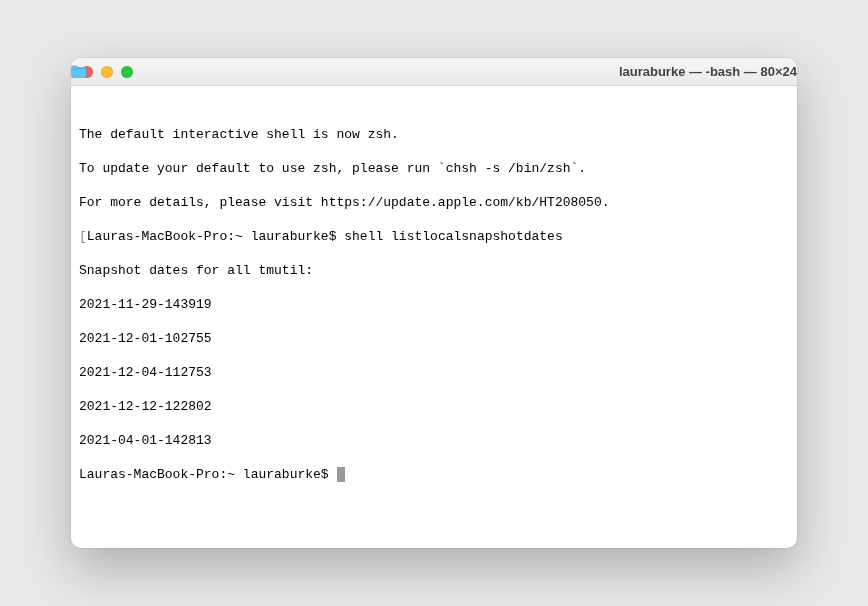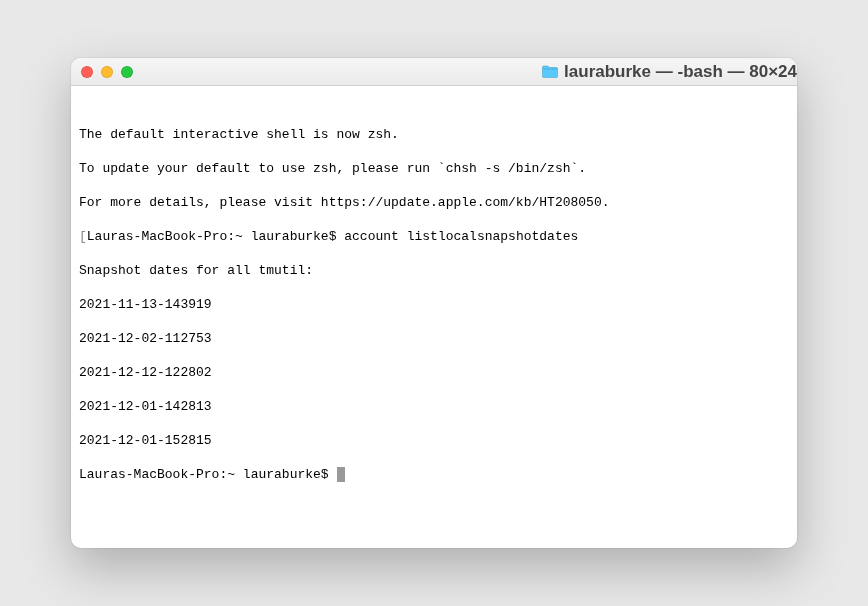--- a/index.html
+++ b/index.html
@@ -61,10 +61,10 @@
       right: 0;
       display: flex;
       align-items: center;
-      justify-content: flex-end;
+      justify-content: space-between;
       gap: 6px;
       pointer-events: none;
-      font-size: 17px;
+      font-size: 13px;
       font-weight: 600;
       color: #444;
     }

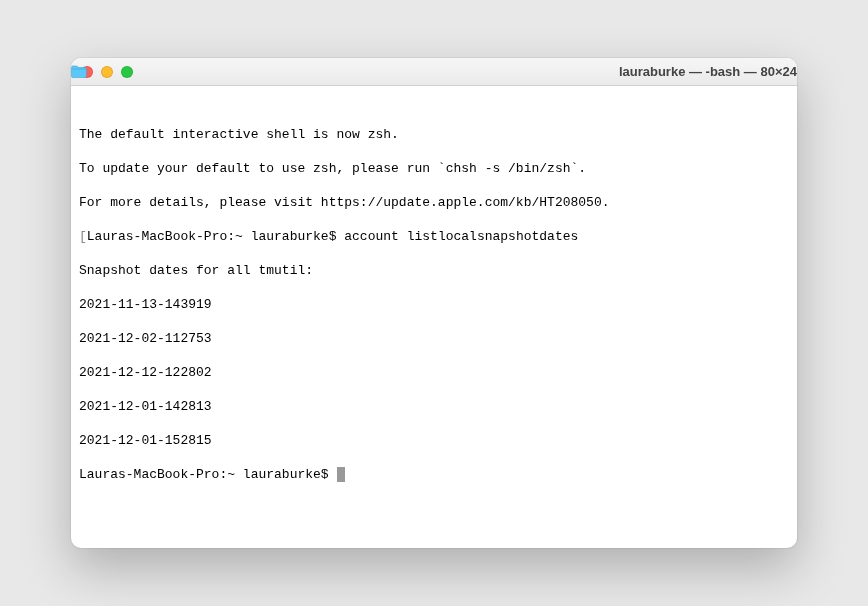--- a/index.html
+++ b/index.html
@@ -133,7 +133,7 @@
 <span class="terminal-line">The default interactive shell is now zsh.</span>
 <span class="terminal-line">To update your default to use zsh, please run `chsh -s /bin/zsh`.</span>
 <span class="terminal-line">For more details, please visit https://update.apple.com/kb/HT208050.</span>
-<span class="terminal-line"><span class="bracket">[</span><span>Lauras-MacBook-Pro:~ lauraburke$ </span><span>account listlocalsnapshotdates</span></span>
+<span class="terminal-line"><span class="bracket">[</span><span>Lauras-MacBook-Pro:~ lauraburke$ </span><span>shell listlocalsnapshotdates</span></span>
 <span class="terminal-line">Snapshot dates for all tmutil:</span>
 <span class="terminal-line">2021-11-13-143919</span>
 <span class="terminal-line">2021-12-02-112753</span>

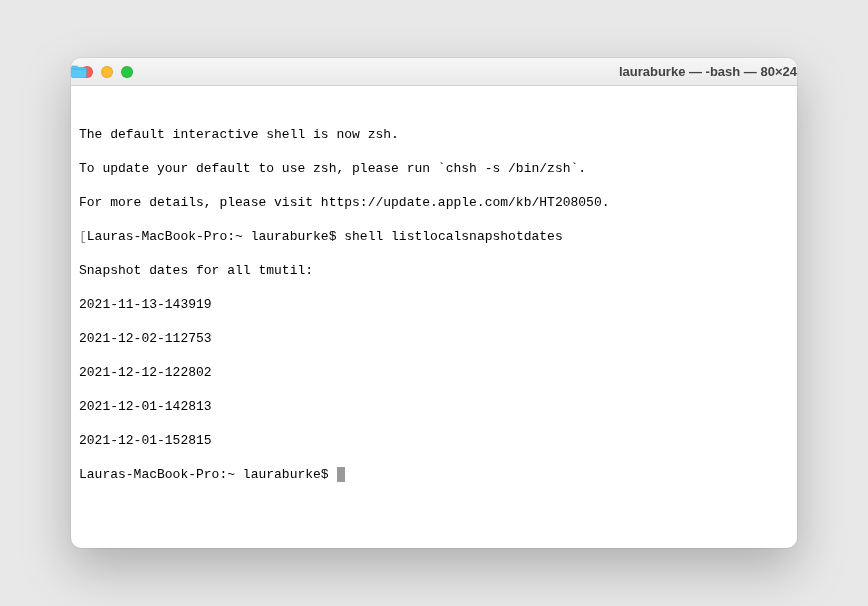--- a/index.html
+++ b/index.html
@@ -135,7 +135,7 @@
 <span class="terminal-line">For more details, please visit https://update.apple.com/kb/HT208050.</span>
 <span class="terminal-line"><span class="bracket">[</span><span>Lauras-MacBook-Pro:~ lauraburke$ </span><span>shell listlocalsnapshotdates</span></span>
 <span class="terminal-line">Snapshot dates for all tmutil:</span>
-<span class="terminal-line">2021-11-13-143919</span>
+<span class="terminal-line">2021-11-29-143919</span>
 <span class="terminal-line">2021-12-02-112753</span>
 <span class="terminal-line">2021-12-12-122802</span>
 <span class="terminal-line">2021-12-01-142813</span>

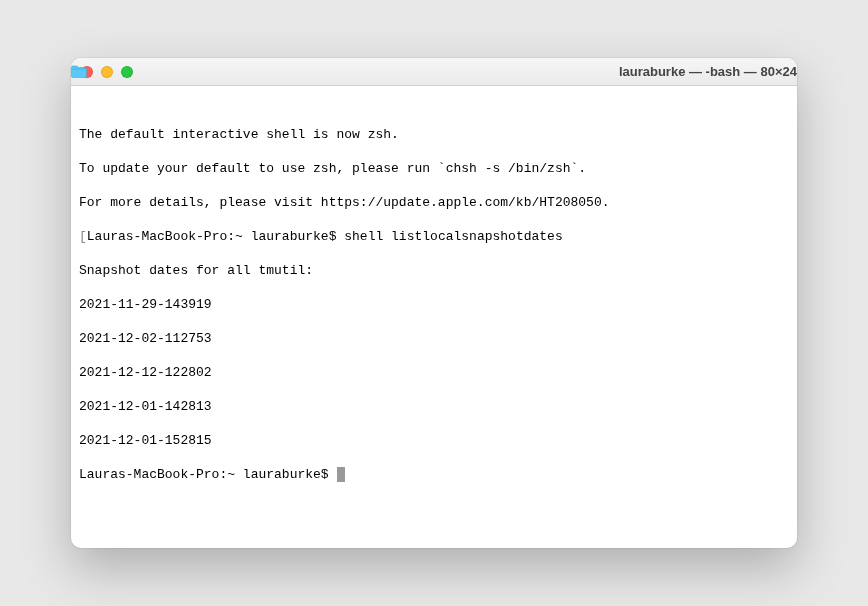--- a/index.html
+++ b/index.html
@@ -136,6 +136,7 @@
 <span class="terminal-line"><span class="bracket">[</span><span>Lauras-MacBook-Pro:~ lauraburke$ </span><span>shell listlocalsnapshotdates</span></span>
 <span class="terminal-line">Snapshot dates for all tmutil:</span>
 <span class="terminal-line">2021-11-29-143919</span>
+<span class="terminal-line">2021-12-01-102755</span>
 <span class="terminal-line">2021-12-02-112753</span>
 <span class="terminal-line">2021-12-12-122802</span>
 <span class="terminal-line">2021-12-01-142813</span>

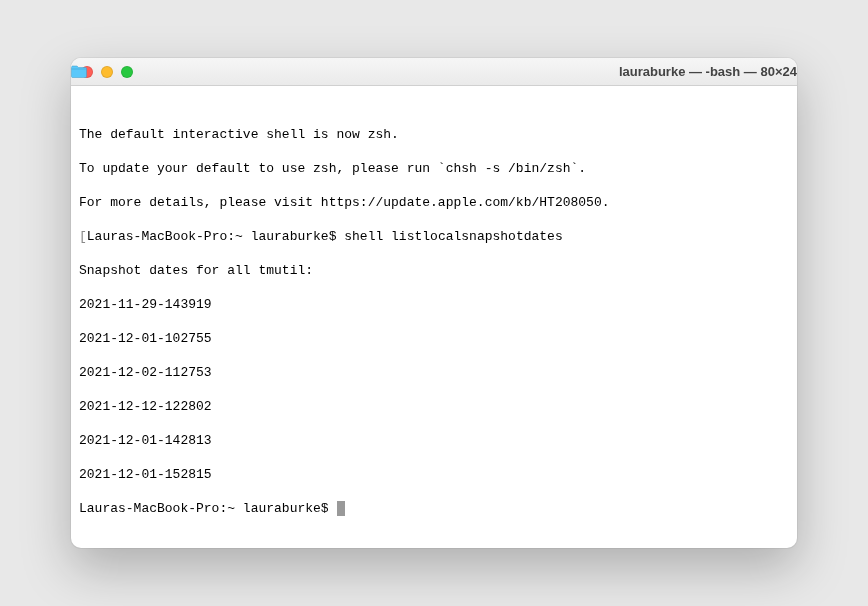--- a/index.html
+++ b/index.html
@@ -137,7 +137,7 @@
 <span class="terminal-line">Snapshot dates for all tmutil:</span>
 <span class="terminal-line">2021-11-29-143919</span>
 <span class="terminal-line">2021-12-01-102755</span>
-<span class="terminal-line">2021-12-02-112753</span>
+<span class="terminal-line">2021-12-04-112753</span>
 <span class="terminal-line">2021-12-12-122802</span>
 <span class="terminal-line">2021-12-01-142813</span>
 <span class="terminal-line">2021-12-01-152815</span>

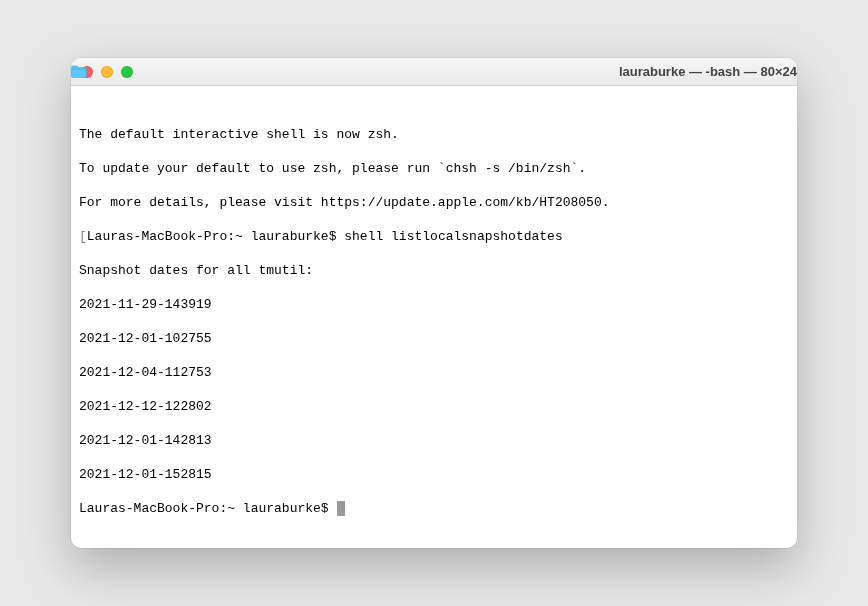--- a/index.html
+++ b/index.html
@@ -139,7 +139,7 @@
 <span class="terminal-line">2021-12-01-102755</span>
 <span class="terminal-line">2021-12-04-112753</span>
 <span class="terminal-line">2021-12-12-122802</span>
-<span class="terminal-line">2021-12-01-142813</span>
+<span class="terminal-line">2021-04-01-142813</span>
 <span class="terminal-line">2021-12-01-152815</span>
 <span class="terminal-line"><span>Lauras-MacBook-Pro:~ lauraburke$ </span><span class="cursor"></span></span>
   </div>

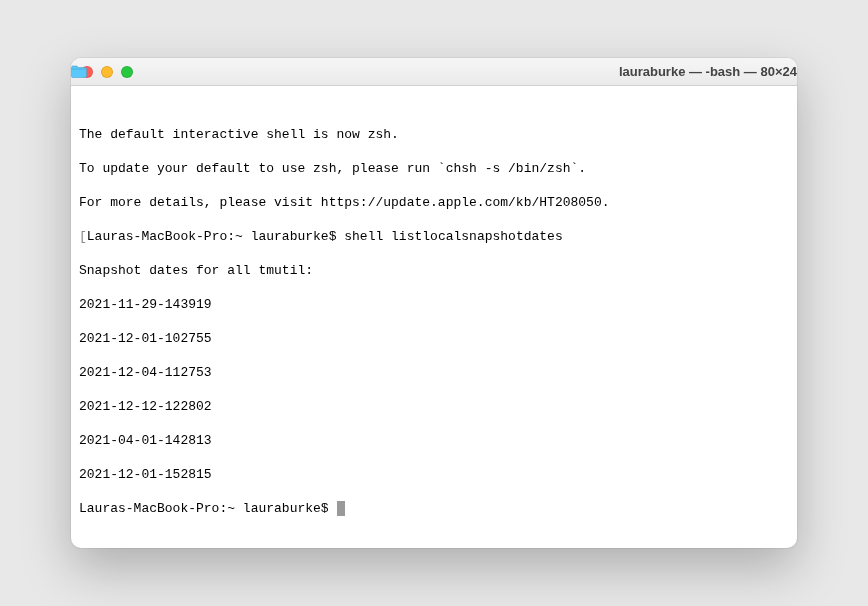--- a/index.html
+++ b/index.html
@@ -140,7 +140,6 @@
 <span class="terminal-line">2021-12-04-112753</span>
 <span class="terminal-line">2021-12-12-122802</span>
 <span class="terminal-line">2021-04-01-142813</span>
-<span class="terminal-line">2021-12-01-152815</span>
 <span class="terminal-line"><span>Lauras-MacBook-Pro:~ lauraburke$ </span><span class="cursor"></span></span>
   </div>
 </div>

